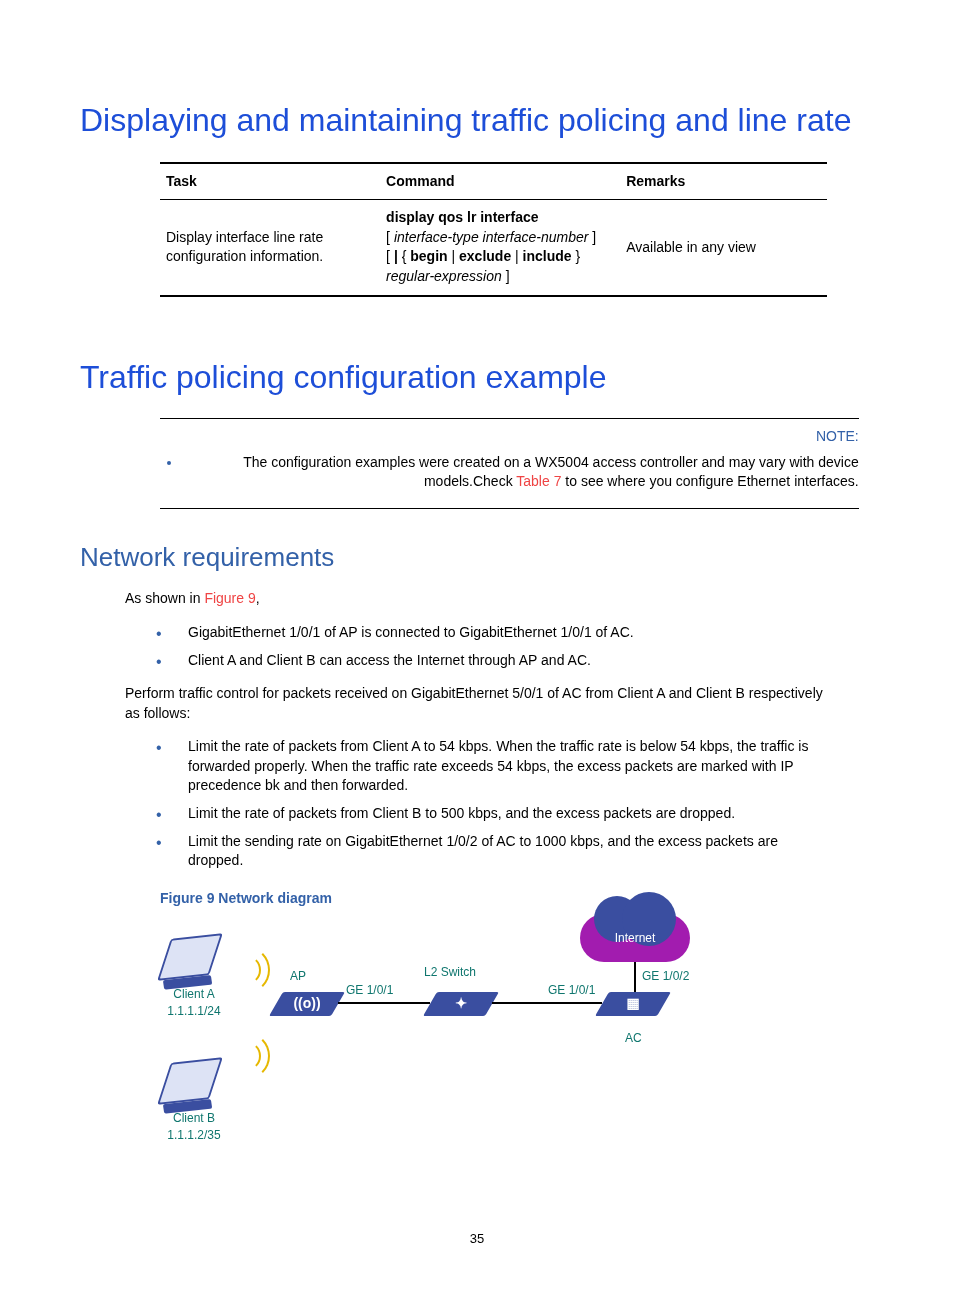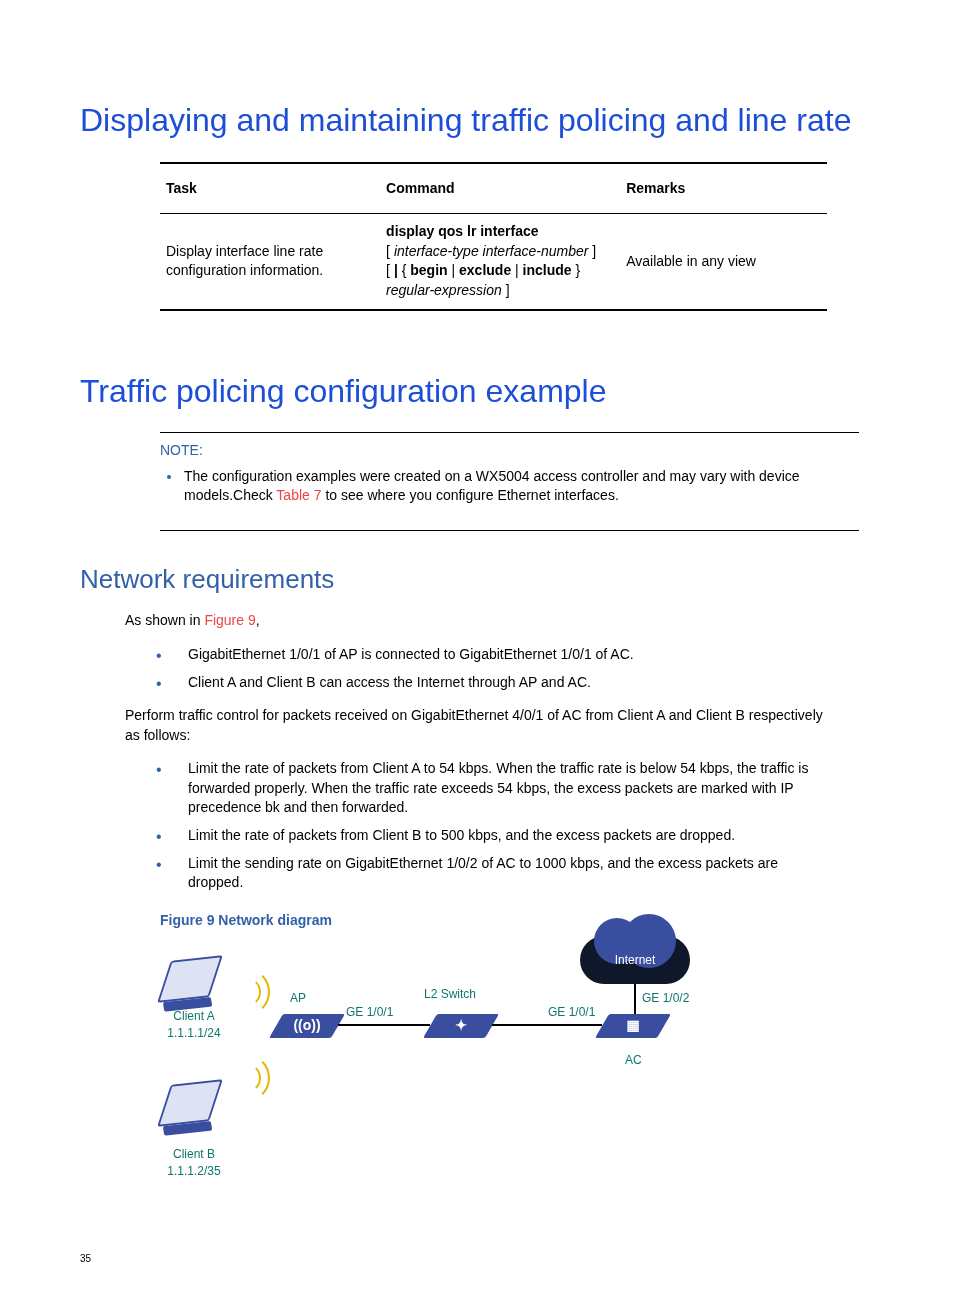--- a/index.html
+++ b/index.html
@@ -37,7 +37,7 @@
     text-align: left;
     border-top: 2px solid #000;
     border-bottom: 1px solid #000;
-    padding: 15px 6px;
+    padding: 8px 6px;
     font-weight: bold;
   }
   .table td {

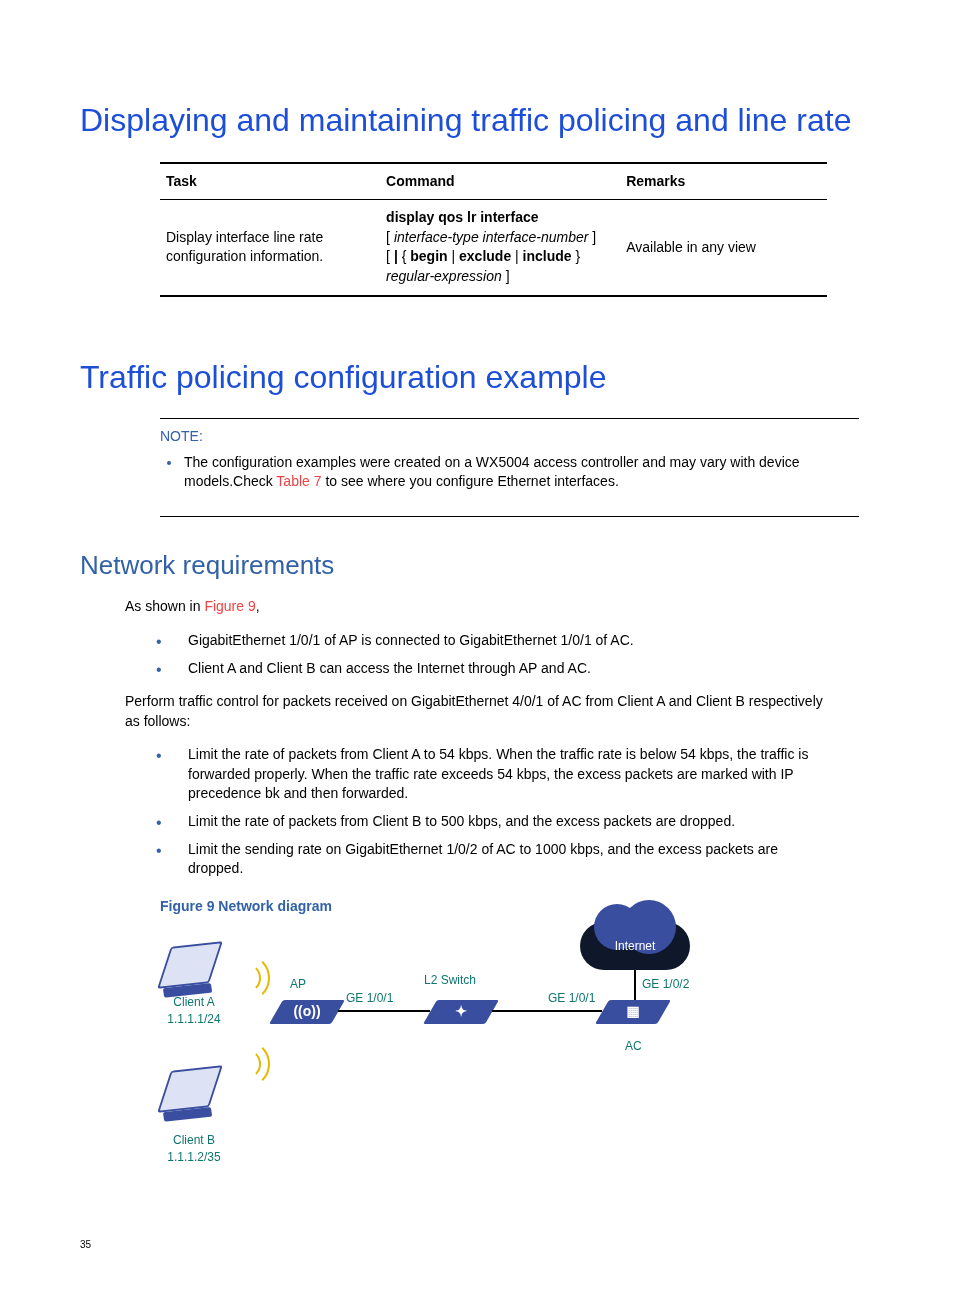--- a/index.html
+++ b/index.html
@@ -51,8 +51,9 @@
     margin-left: 80px;
     border-top: 1px solid #000;
     border-bottom: 1px solid #000;
-    padding: 4px 0 24px 0;
+    padding: 4px 0 16px 0;
     width: 88%;
+    text-align: right;
   }
   .note-label {
     color: #3361a8;

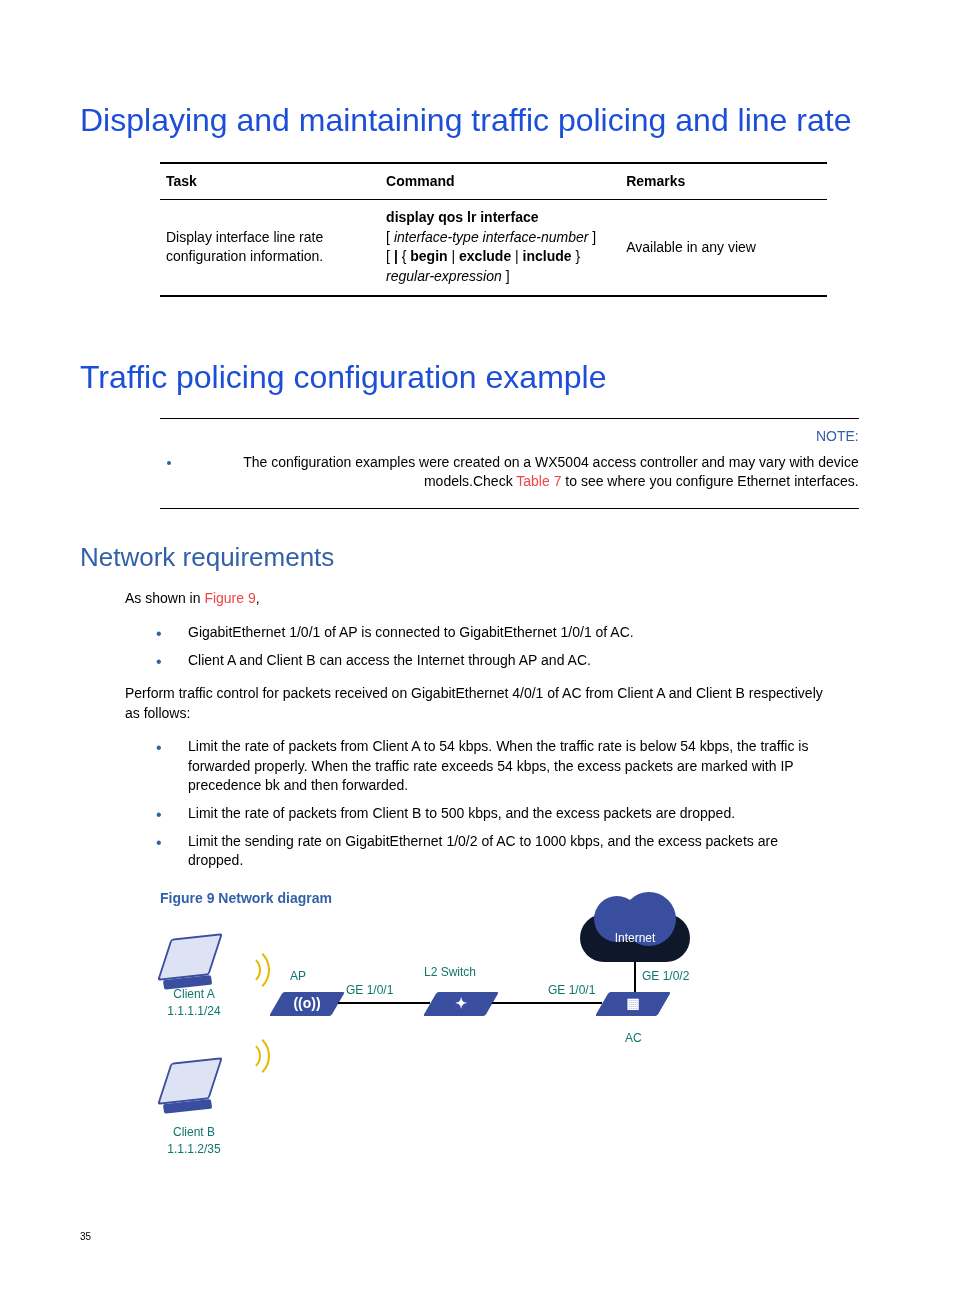--- a/index.html
+++ b/index.html
@@ -249,7 +249,7 @@
   <li>Client A and Client B can access the Internet through AP and AC.</li>
 </ul>
 
-<p class="body-text">Perform traffic control for packets received on GigabitEthernet 4/0/1 of AC from Client A and Client B respectively as follows:</p>
+<p class="body-text">Perform traffic control for packets received on GigabitEthernet 5/0/1 of AC from Client A and Client B respectively as follows:</p>
 
 <ul class="bullets">
   <li>Limit the rate of packets from Client A to 54 kbps. When the traffic rate is below 54 kbps, the traffic is forwarded properly. When the traffic rate exceeds 54 kbps, the excess packets are marked with IP precedence bk and then forwarded.</li>

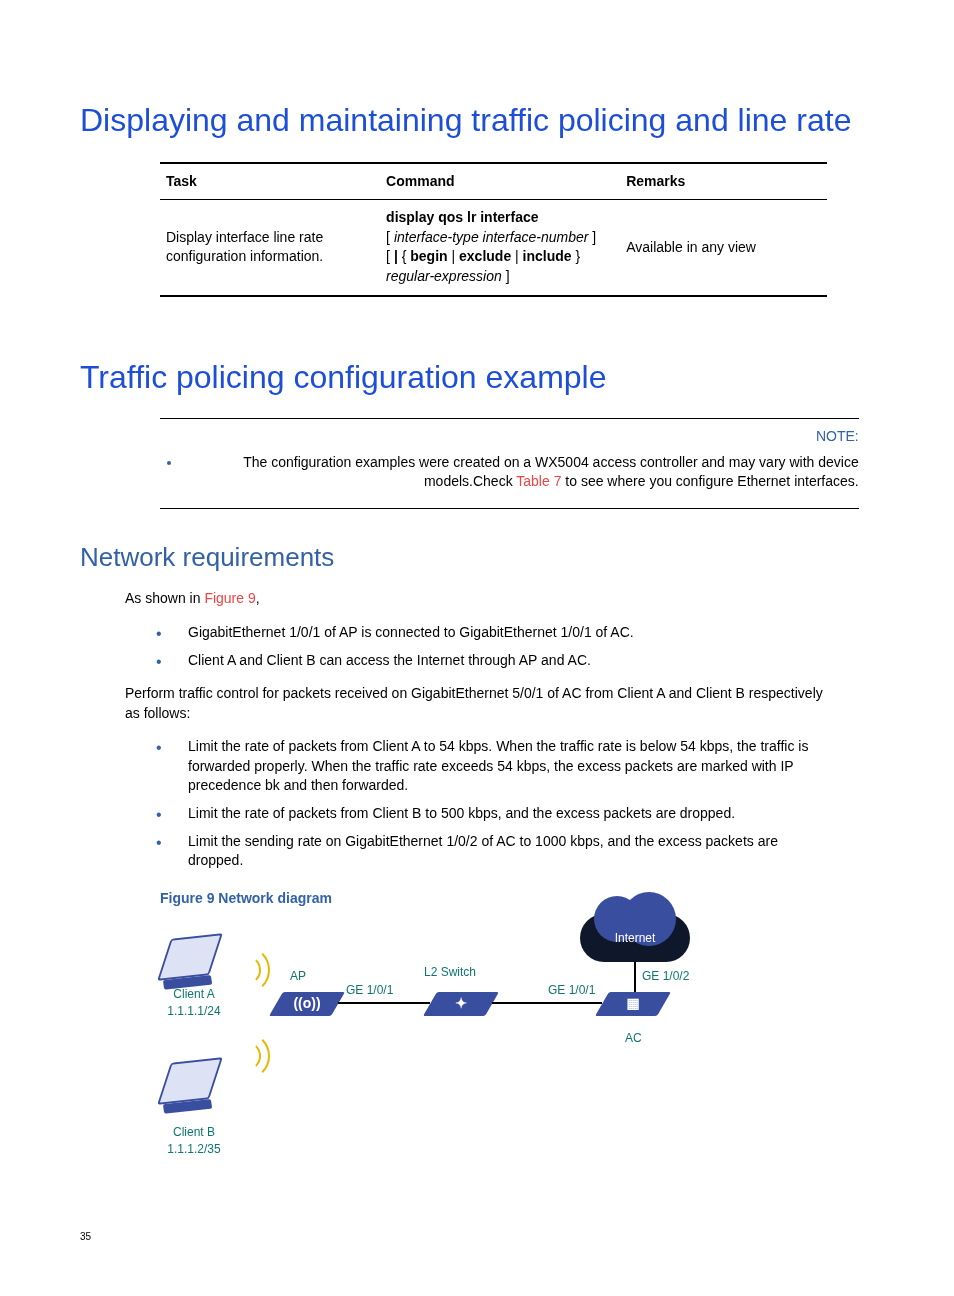--- a/index.html
+++ b/index.html
@@ -157,7 +157,7 @@
   .cloud {
     position: absolute;
     width: 110px; height: 48px;
-    background: #0f172a;
+    background: #a21caf;
     border-radius: 26px;
     text-decoration: underline;
   }

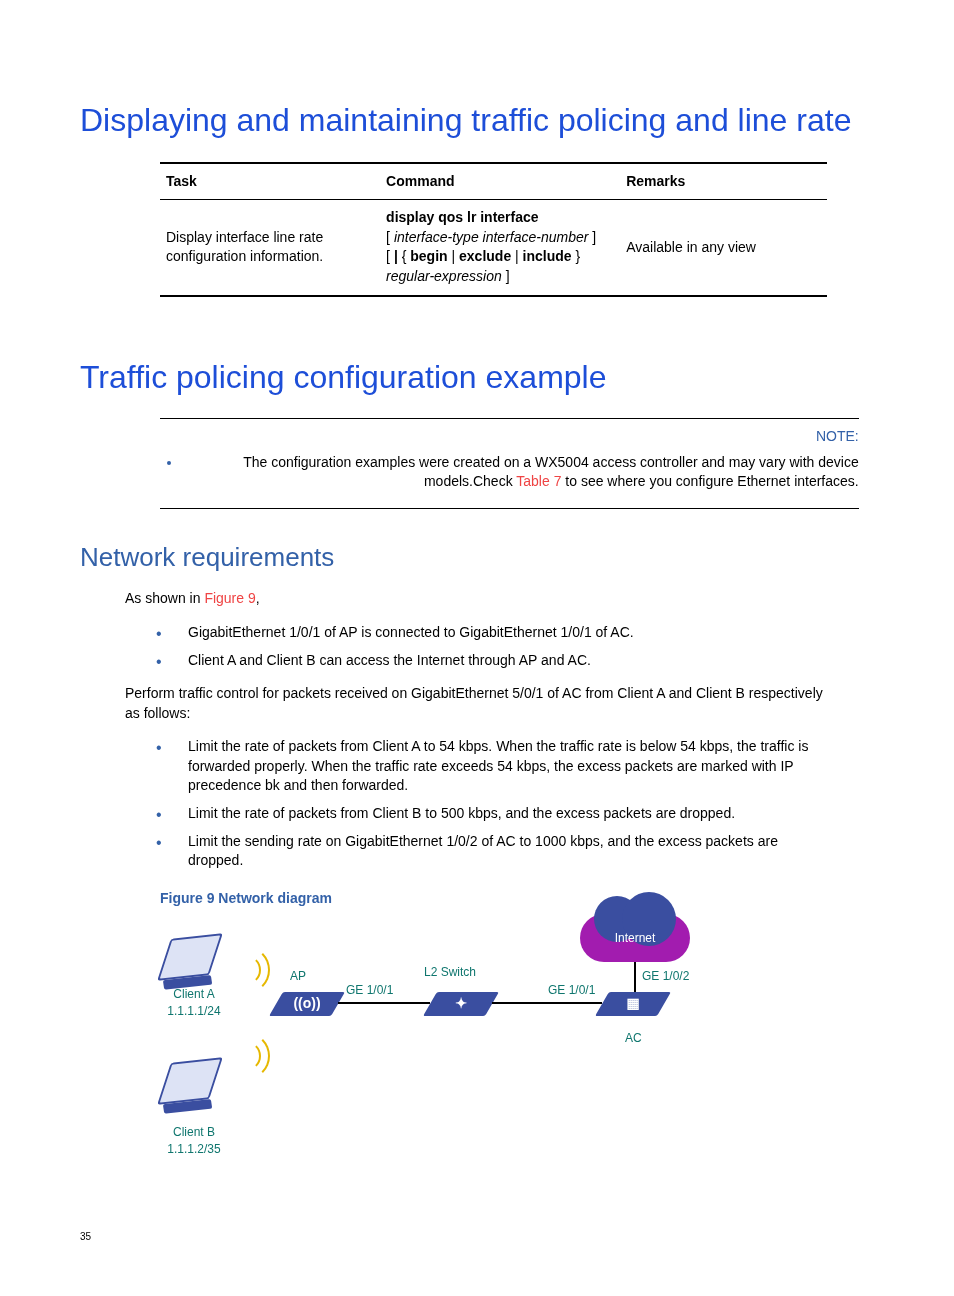--- a/index.html
+++ b/index.html
@@ -268,7 +268,7 @@
   </div>
 
   <div class="laptop" style="left:4px; top:140px;"></div>
-  <div class="dlabel" style="left:-2px; top:204px; width:72px;">
+  <div class="dlabel" style="left:-2px; top:190px; width:72px;">
     <span>Client B</span><br>
     <span>1.1.1.2/35</span>
   </div>

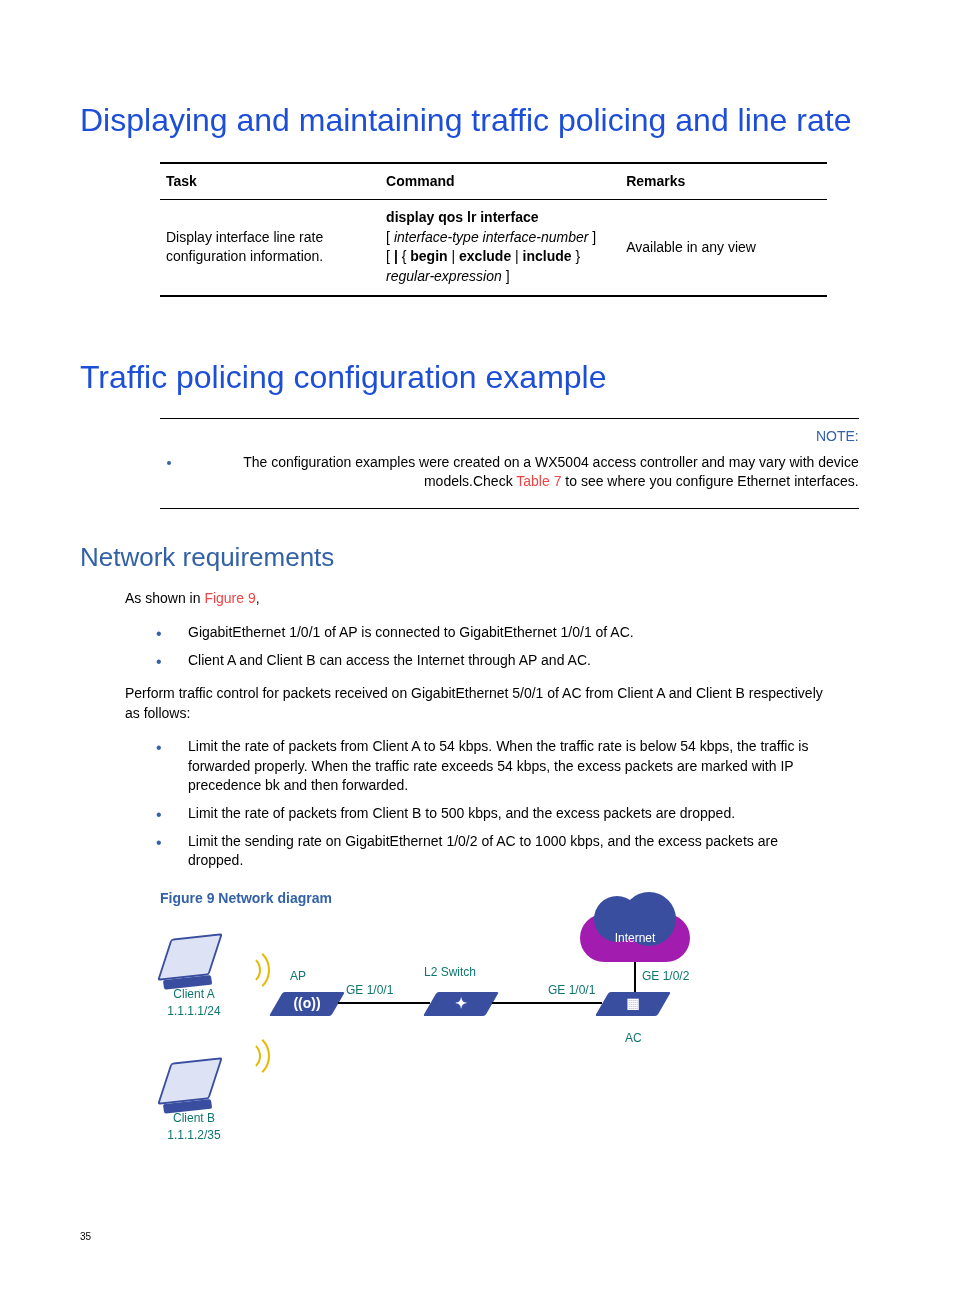--- a/index.html
+++ b/index.html
@@ -194,7 +194,8 @@
     text-align:center;
   }
   .page-num {
-    font-size:10px;
+    text-align:center;
+    font-size:13px;
     margin-top:50px;
   }
   .cmd strong { font-weight: bold; }

